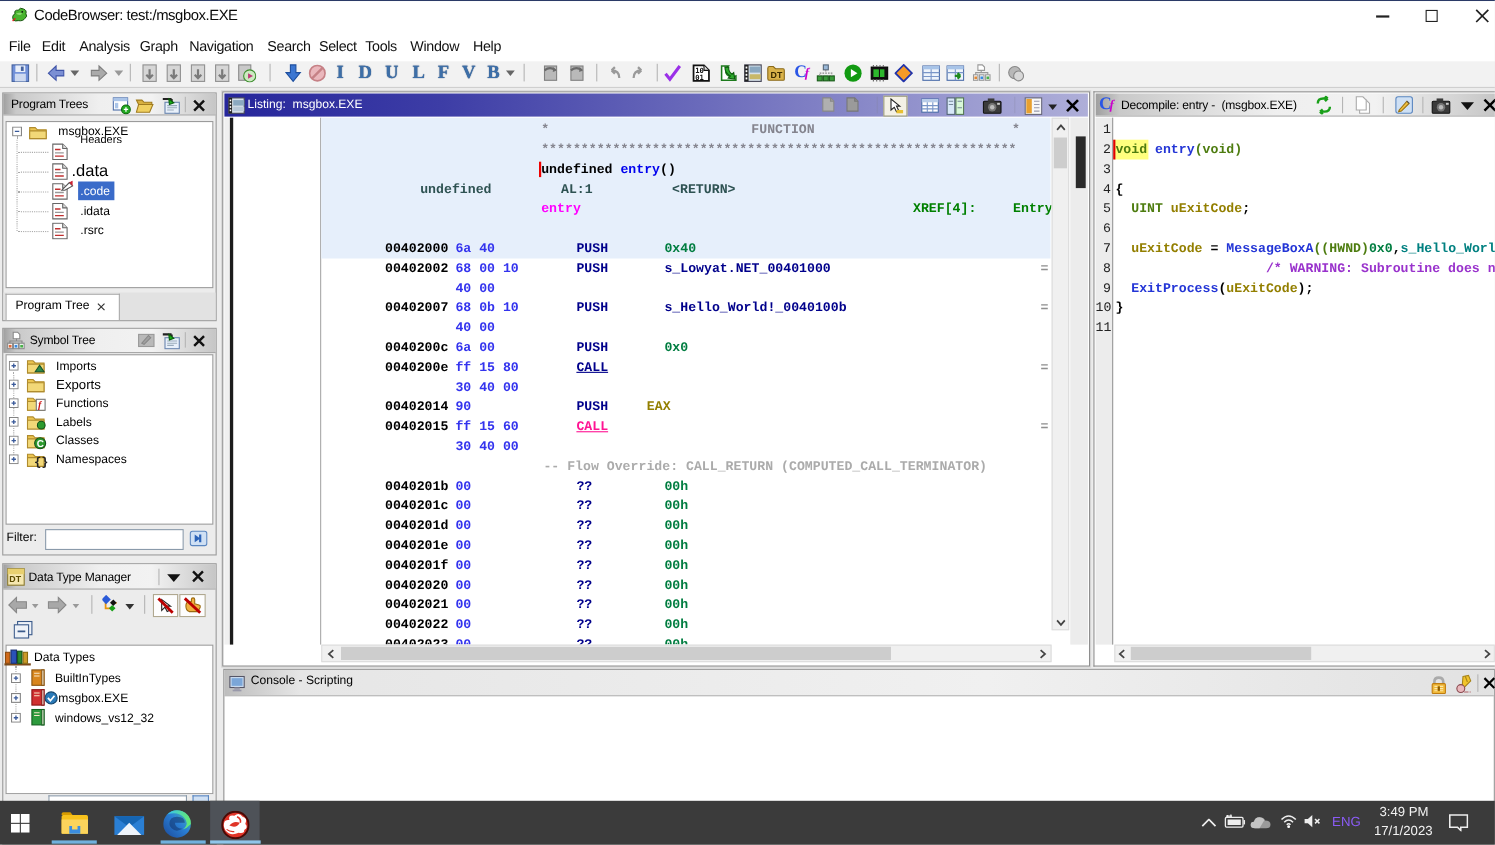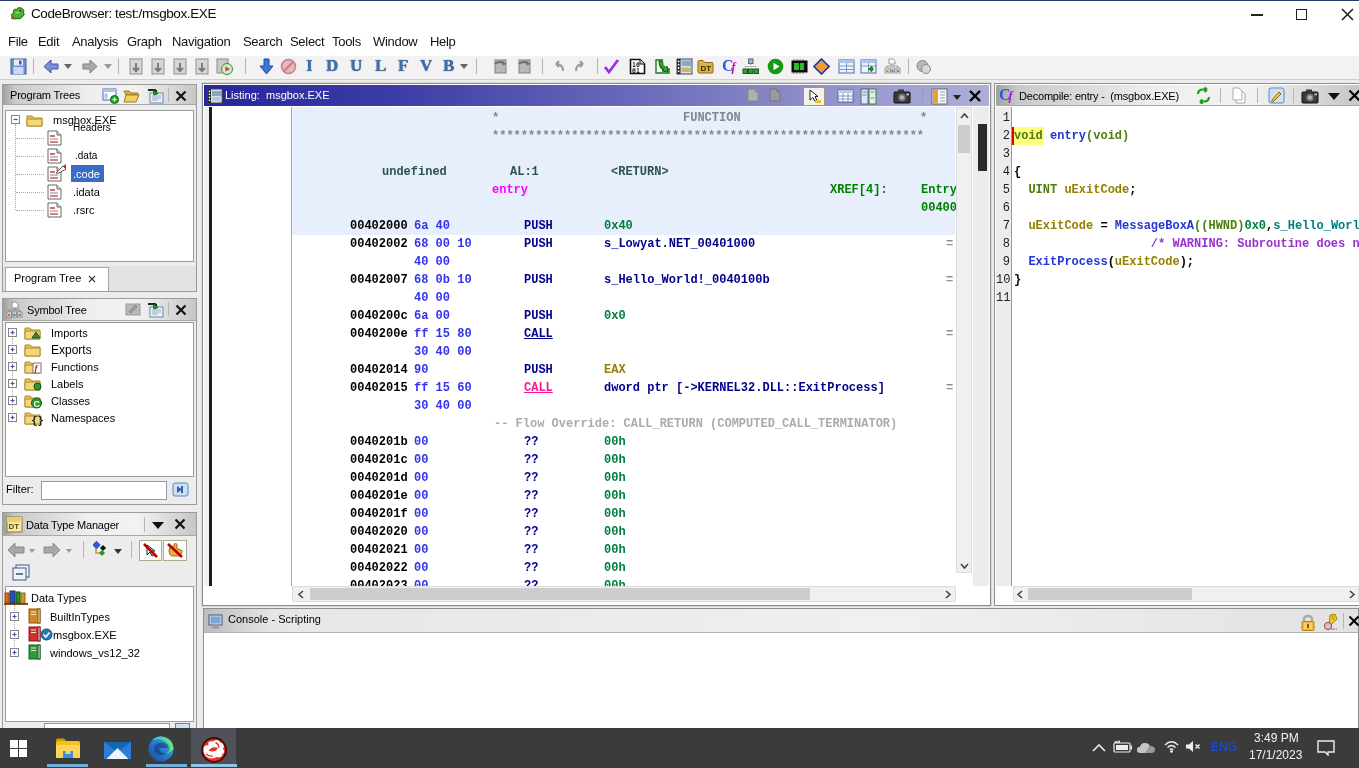--- a/index.html
+++ b/index.html
@@ -259,7 +259,7 @@
     <path d="M3 9 L11 9" stroke="#999" stroke-width="1.2"></path>
     <path d="M3 12 L11 12" stroke="#c03030" stroke-width="1.2"></path>
   </svg>
-<div class="abs" style="left:75px;top:148px;font-size:10px;line-height:16px;color:#000">.data</div>
+<div class="abs" style="left:65px;top:148px;font-size:15px;line-height:16px;color:#000">.data</div>
 <svg class="abs" style="left:47px;top:166px" width="15" height="16" viewBox="0 0 15 16">
     <path d="M1 1 L10 1 L14 5 L14 15 L1 15 Z" fill="#fff" stroke="#666"></path>
     <path d="M10 1 L10 5 L14 5" fill="#ddd" stroke="#666"></path>

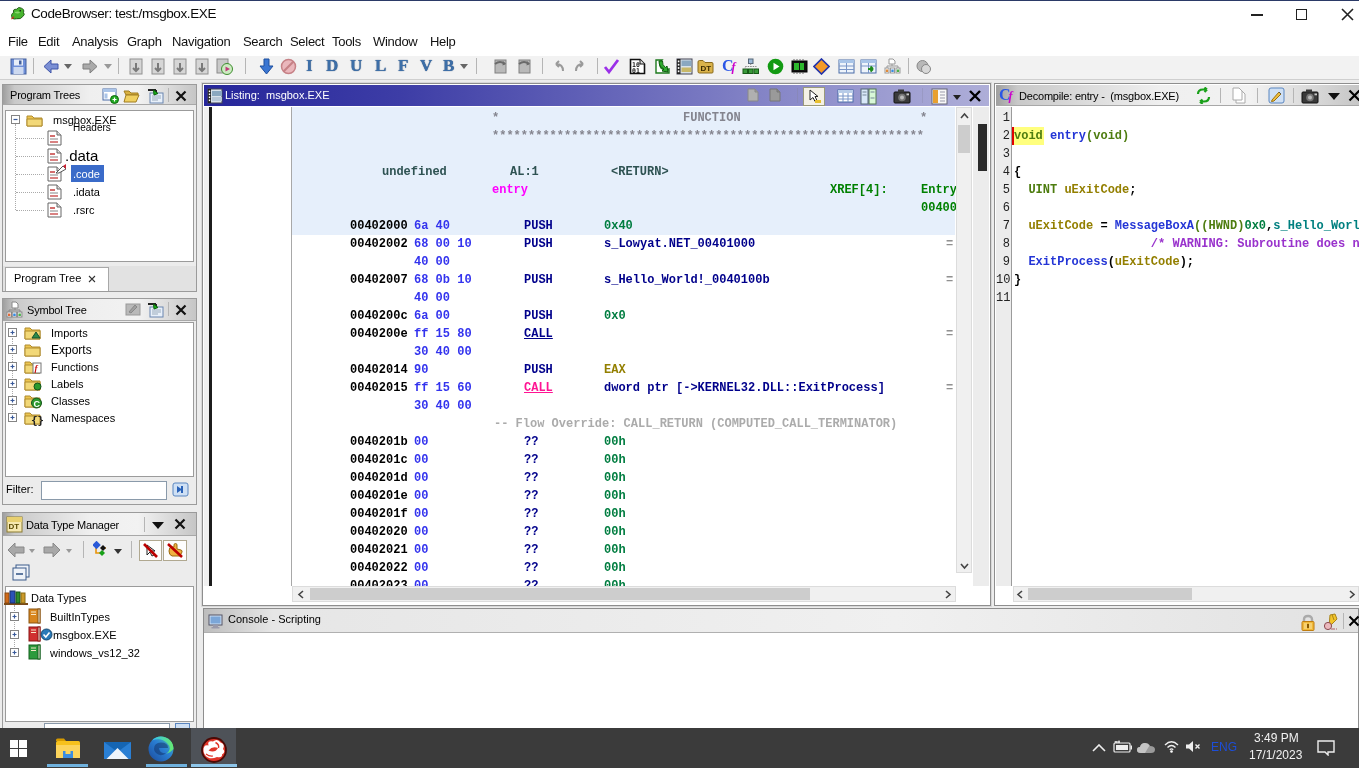--- a/index.html
+++ b/index.html
@@ -552,6 +552,9 @@
 <div class="row" style="top:20px">
       <span class="c-com" style="left:288px">************************************************************</span>
     </div>
+<div class="row" style="top:38px">
+      <span class="c-addr" style="left:288px"><b style="border-left:2px solid #e00;margin-left:-2px">u</b>ndefined <span style="color:#0000ee;position:static">entry</span>()</span>
+    </div>
 <div class="row" style="top:56px">
       <span class="c-fn" style="left:178px">undefined</span>
       <span class="c-fn" style="left:306px">AL:1</span>

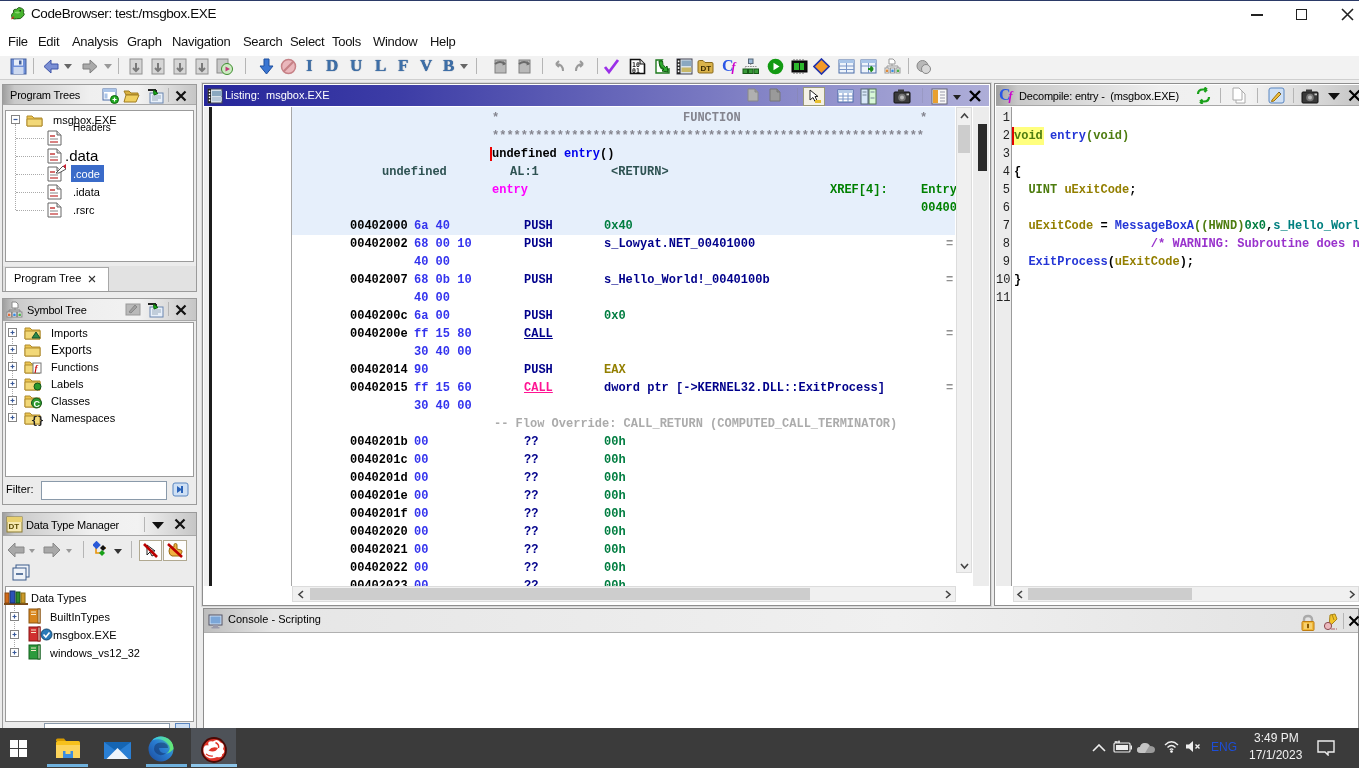--- a/index.html
+++ b/index.html
@@ -565,9 +565,6 @@
       <span class="c-xref" style="left:626px">XREF[4]:</span>
       <span class="c-xref" style="left:717px">Entry</span>
     </div>
-<div class="row" style="top:92px">
-      <span class="c-xref" style="left:717px">00400</span>
-    </div>
 <div class="row" style="top:110px">
       <span class="c-addr" style="left:146px">00402000</span>
       <span class="c-byte" style="left:210px">6a 40</span>

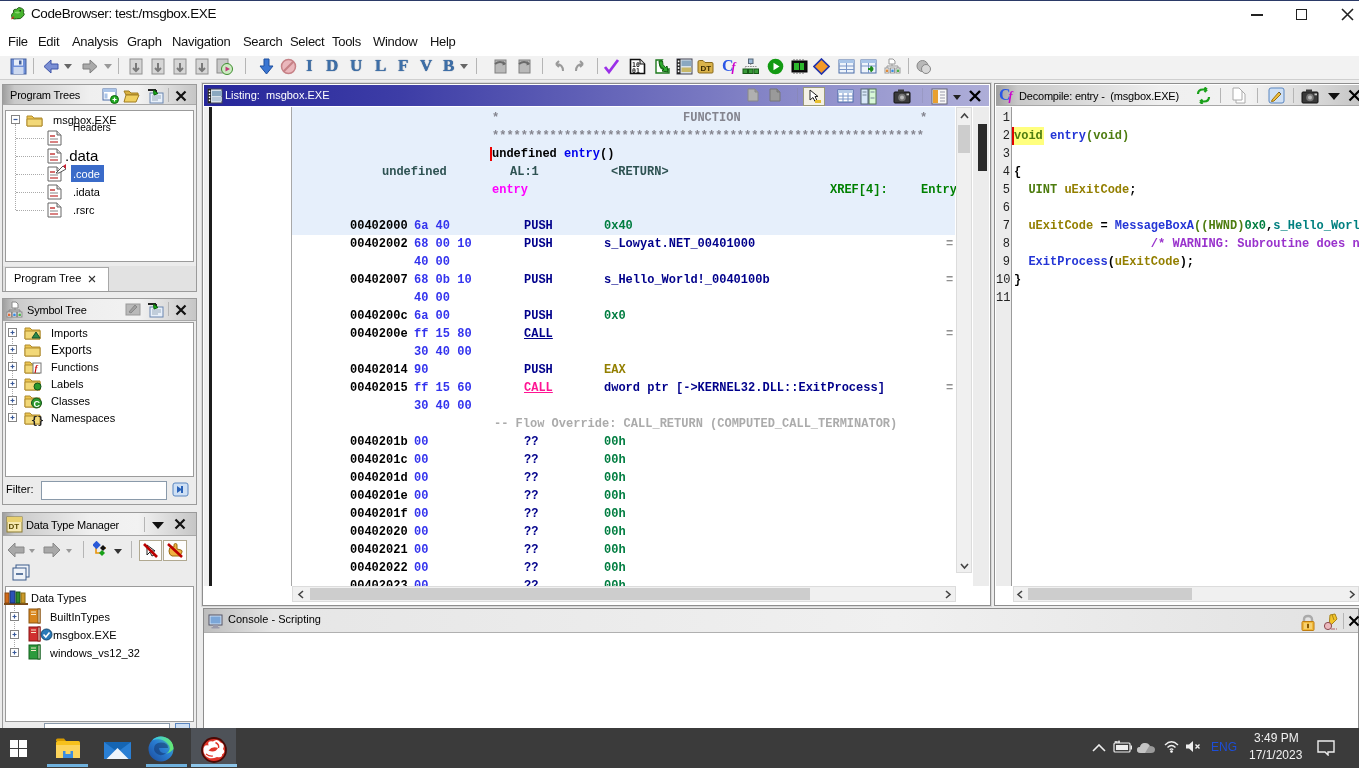--- a/index.html
+++ b/index.html
@@ -610,7 +610,7 @@
       <span class="c-addr" style="left:146px">00402014</span>
       <span class="c-byte" style="left:210px">90</span>
       <span class="c-mnem" style="left:320px">PUSH</span>
-      <span class="c-reg" style="left:400px">EAX</span>
+      <span class="c-reg" style="left:384px">EAX</span>
     </div>
 <div class="row" style="top:272px">
       <span class="c-addr" style="left:146px">00402015</span>

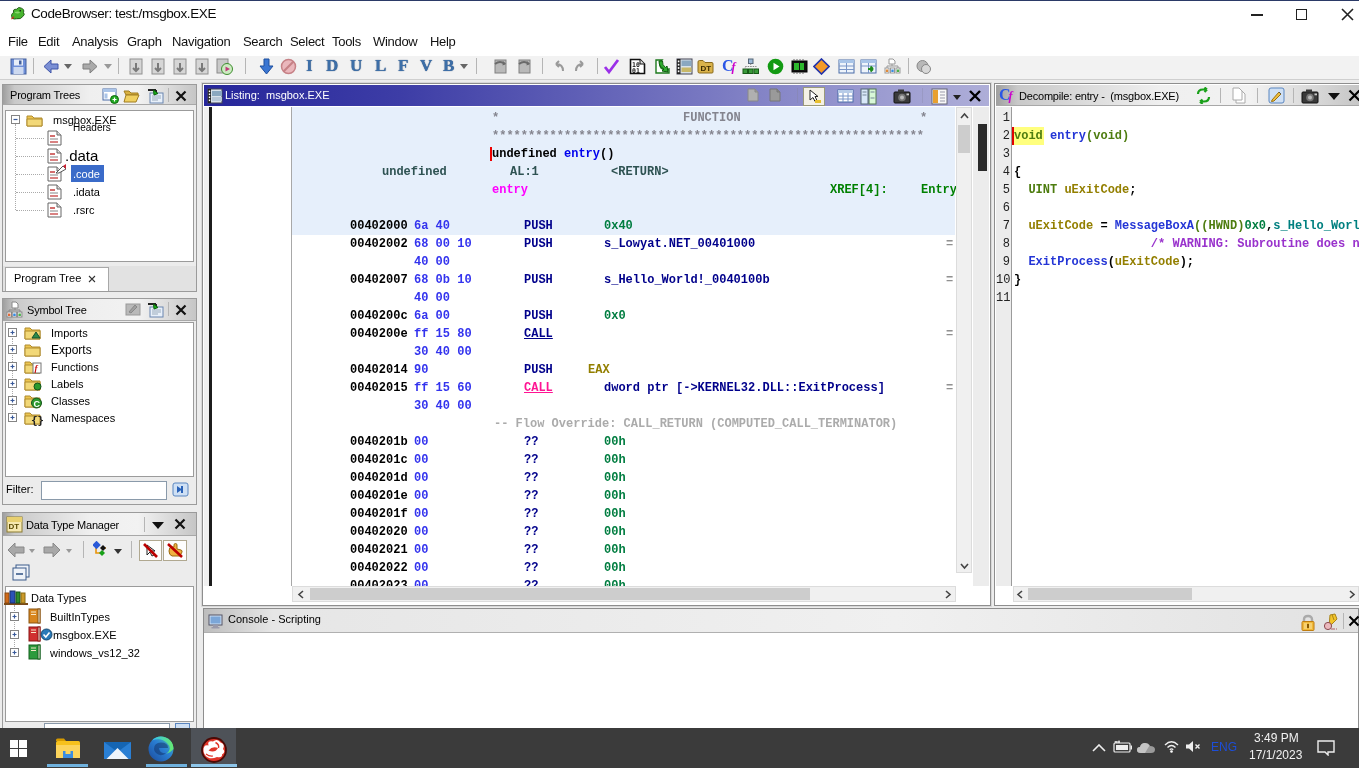--- a/index.html
+++ b/index.html
@@ -616,7 +616,6 @@
       <span class="c-addr" style="left:146px">00402015</span>
       <span class="c-byte" style="left:210px">ff 15 60</span>
       <span class="c-mag2" style="left:320px"><u>CALL</u></span>
-      <span class="c-lab" style="left:400px">dword ptr [-&gt;KERNEL32.DLL::ExitProcess]</span>
       <span class="c-eq" style="left:742px">=</span>
     </div>
 <div class="row" style="top:290px">

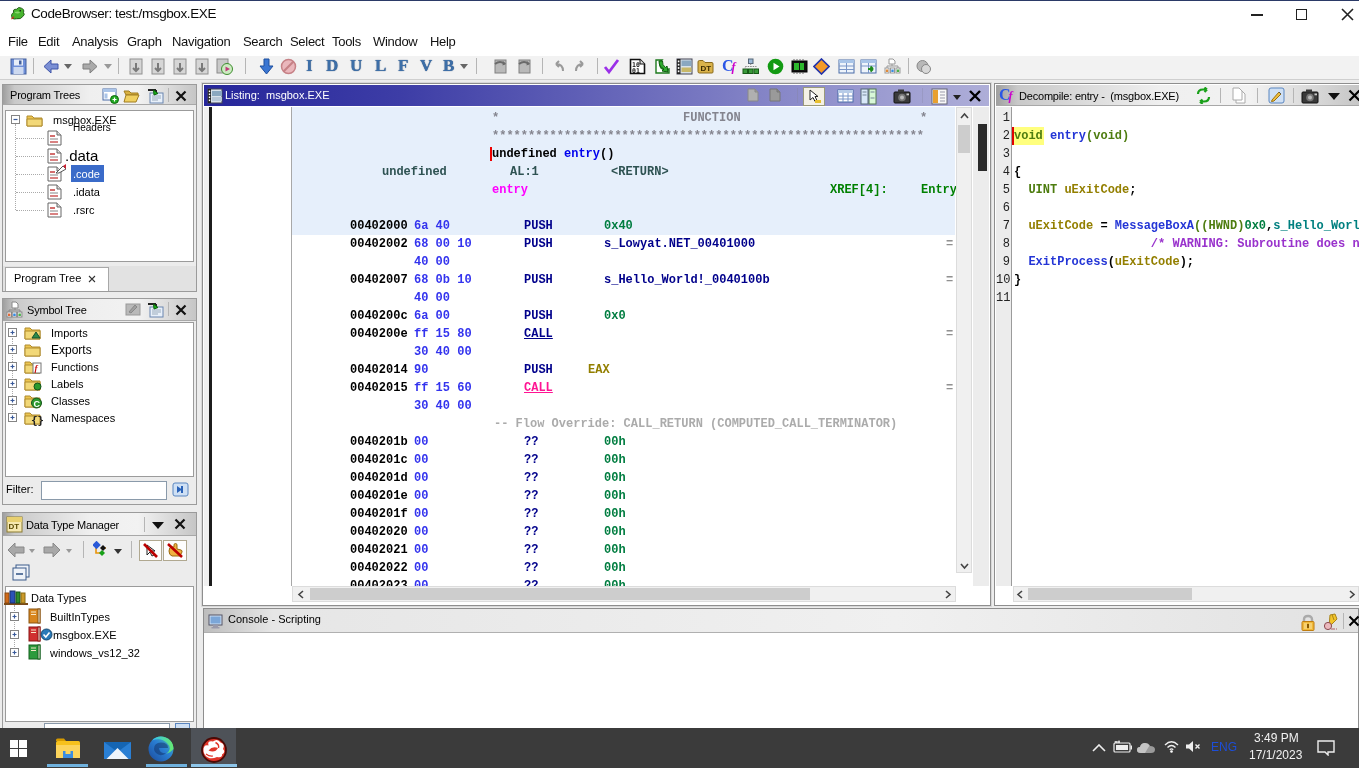--- a/index.html
+++ b/index.html
@@ -852,7 +852,7 @@
     <path d="M1 4.5 L4 4.5 L8 1 L8 12 L4 8.5 L1 8.5 Z" fill="#eee"></path>
     <path d="M10.5 4.5 L14.5 8.5 M14.5 4.5 L10.5 8.5" stroke="#eee" stroke-width="1.4"></path>
   </svg>
-<div class="abs" style="left:1211px;top:740px;font-size:12px;color:#1d4ed8">ENG</div>
+<div class="abs" style="left:1211px;top:740px;font-size:12px;color:#8b5cf6">ENG</div>
 <div class="abs" style="left:1254px;top:731px;font-size:12px;color:#f2f2f2">3:49 PM</div>
 <div class="abs" style="left:1249px;top:748px;font-size:12px;color:#f2f2f2">17/1/2023</div>
 <svg class="abs" style="left:1317px;top:740px" width="18" height="16" viewBox="0 0 18 16">

